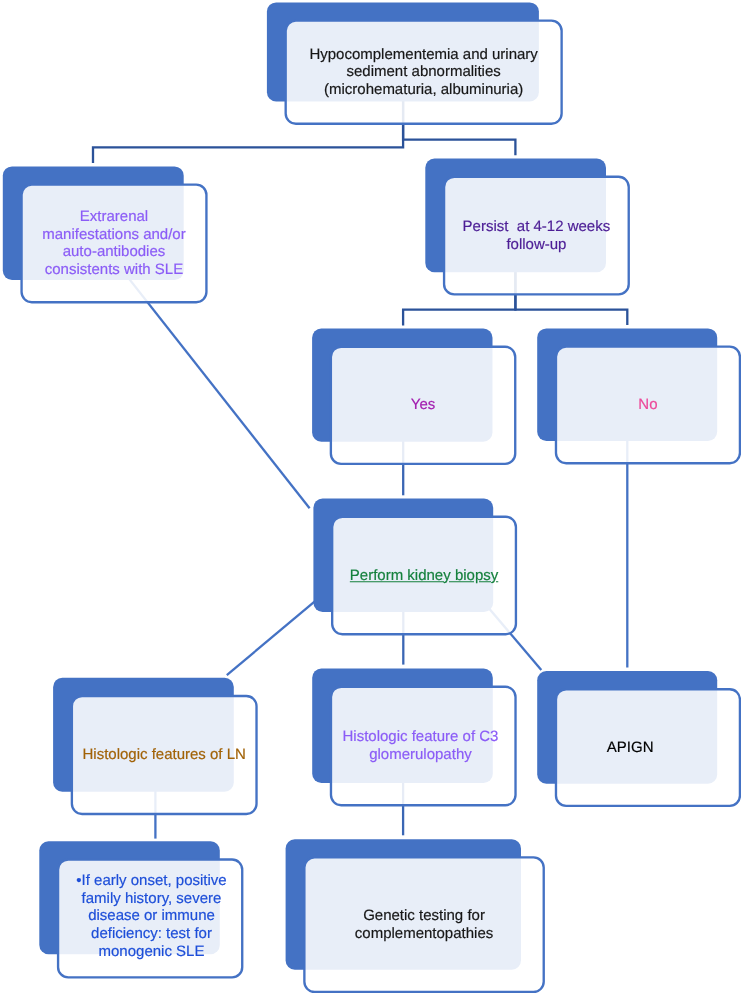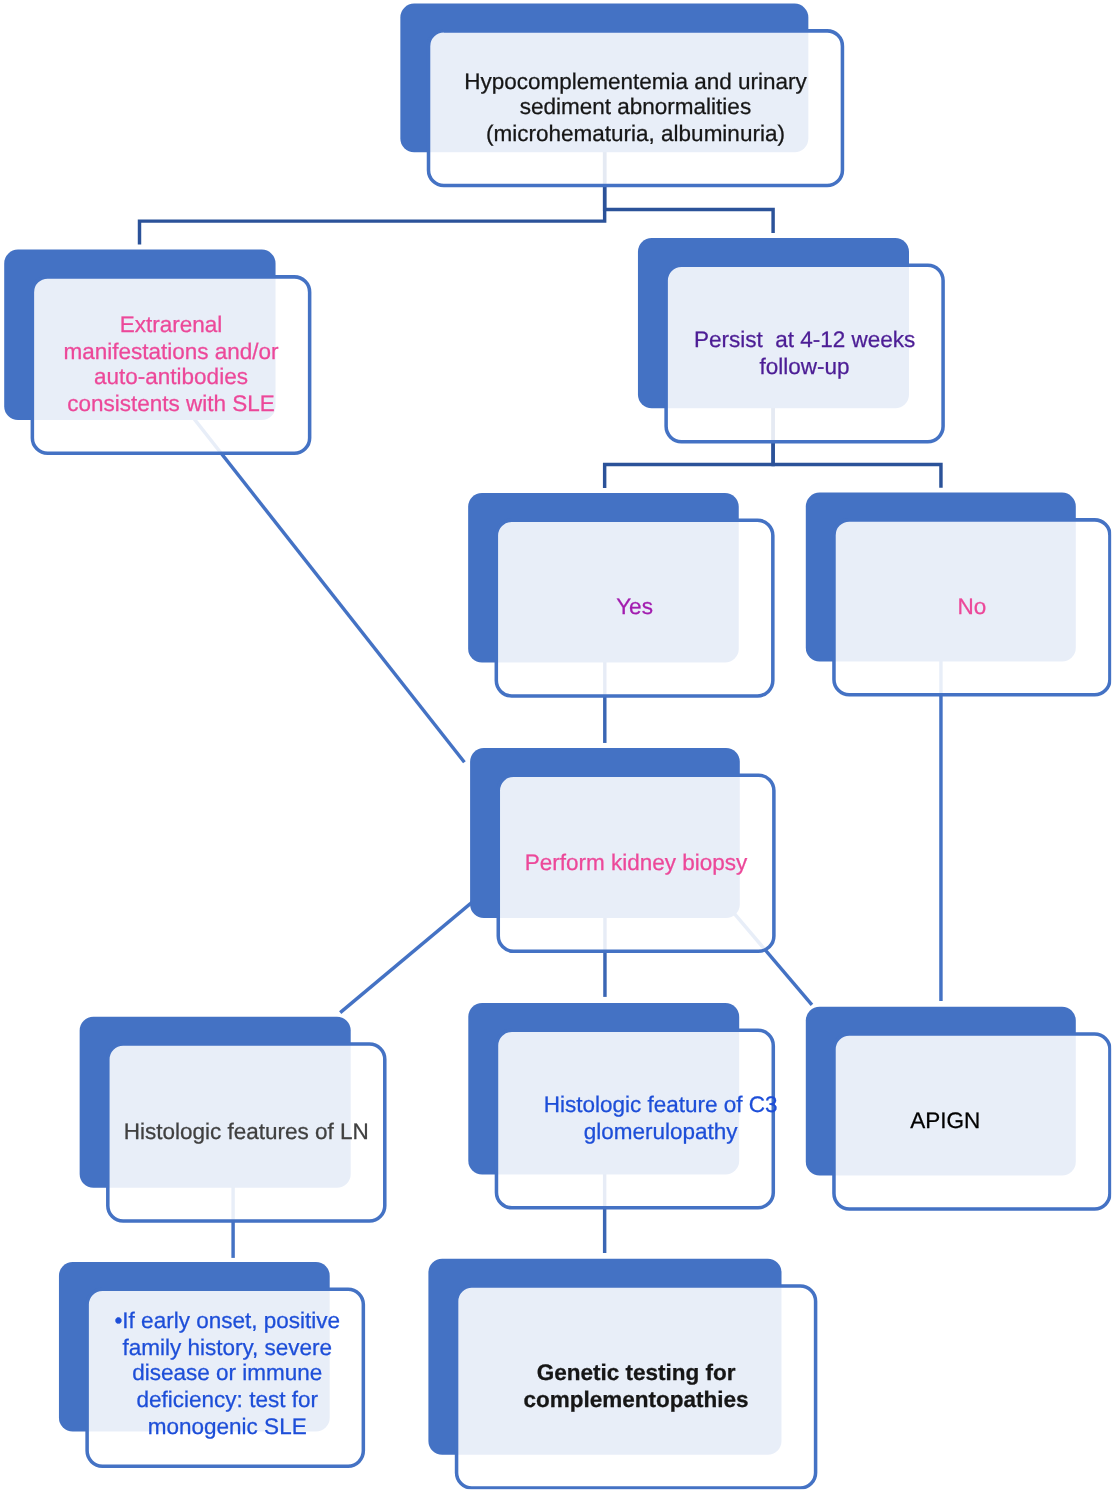--- a/index.html
+++ b/index.html
@@ -66,7 +66,7 @@
     <div class="label" style="left: 284.5px; top: 19.4px; width: 278.3px; height: 105.5px; color: rgb(22, 22, 22);">Hypocomplementemia and urinary
 sediment abnormalities
 (microhematuria, albuminuria)</div>
-    <div class="label" style="left: 20.4px; top: 183.4px; width: 187.2px; height: 120px; color: #ec4899;">Extrarenal
+    <div class="label" style="left: 20.4px; top: 183.4px; width: 187.2px; height: 120px; color: #8b5cf6;">Extrarenal
 manifestations and/or
 auto-antibodies
 consistents with SLE</div>

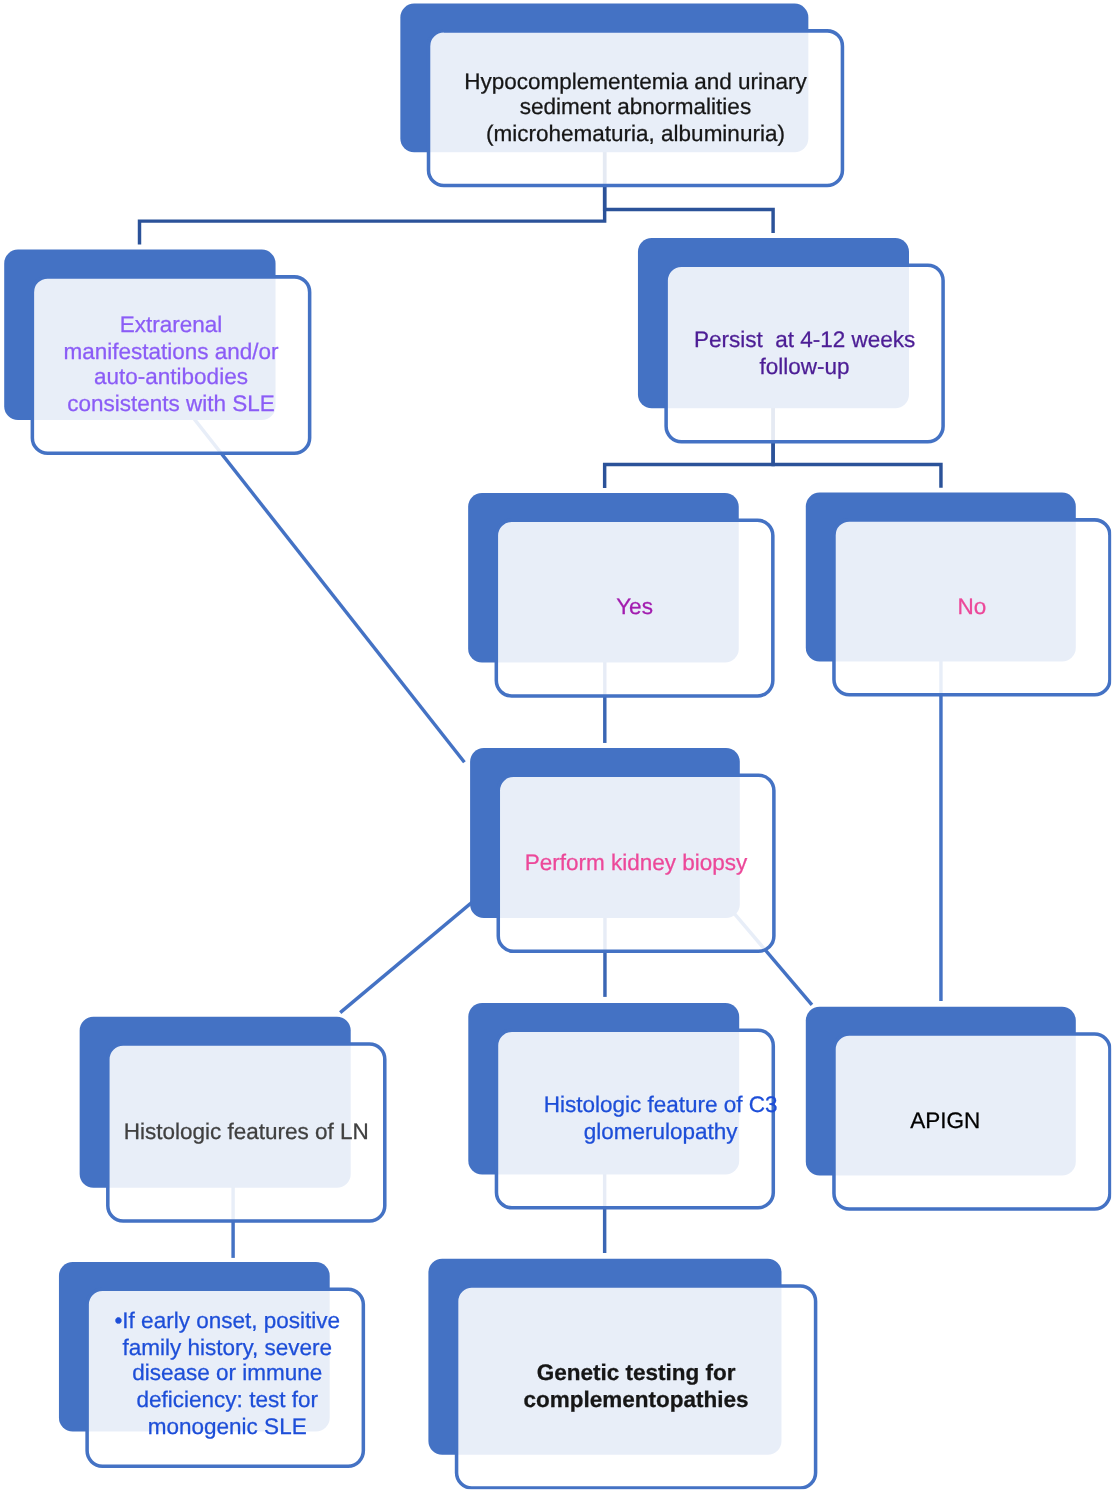--- a/index.html
+++ b/index.html
@@ -74,7 +74,7 @@
 follow-up</div>
     <div class="label" style="left: 329.7px; top: 345.6px; width: 186.7px; height: 119.5px; color: #a21caf;">Yes</div>
     <div class="label" style="left: 554.8px; top: 345.4px; width: 186.3px; height: 119px; color: #ec4899;">No</div>
-    <div class="label" style="left: 331px; top: 515.6px; width: 186.1px; height: 119.8px; color: #ec4899;">Perform kidney biopsy</div>
+    <div class="label" style="left: 331px; top: 515.6px; width: 186.1px; height: 119.8px; color: #15803d; text-decoration: underline;">Perform kidney biopsy</div>
     <div class="label" style="left: 70.7px; top: 694.8px; width: 187px; height: 120.4px; color: #404040;">Histologic features of LN</div>
     <div class="label" style="left: 347px; top: 685.6px; width: 186.9px; height: 120.8px; color: #1d4ed8;">Histologic feature of C3
 glomerulopathy</div>

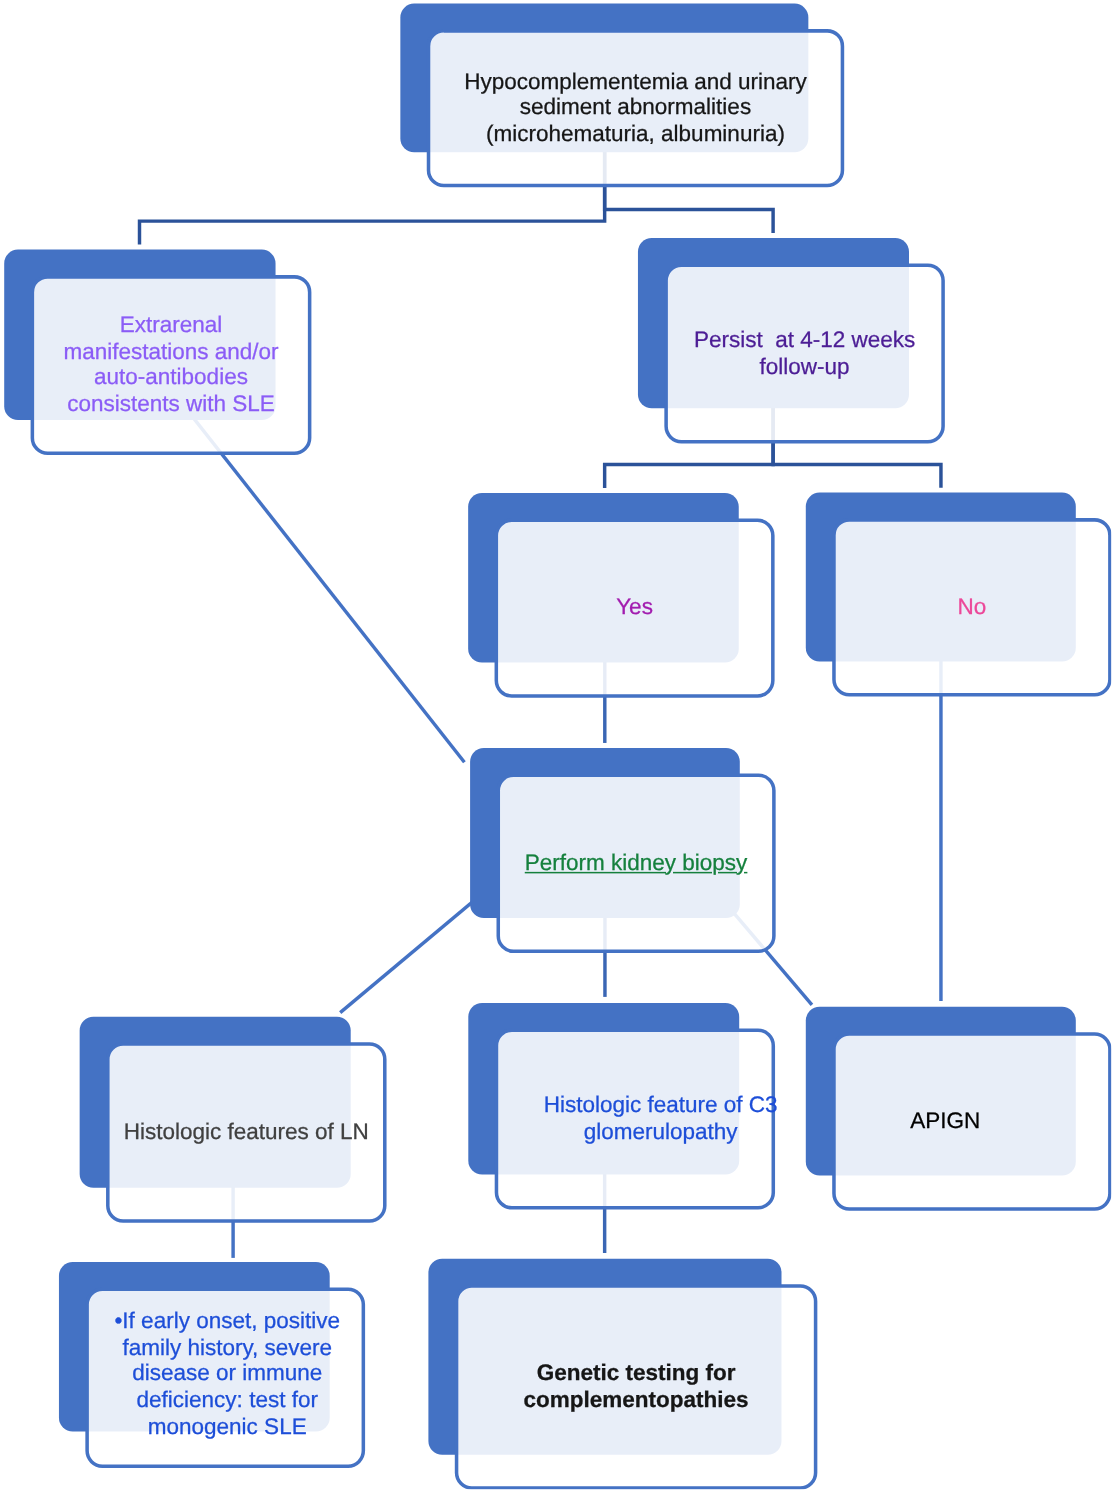--- a/index.html
+++ b/index.html
@@ -76,7 +76,7 @@
     <div class="label" style="left: 554.8px; top: 345.4px; width: 186.3px; height: 119px; color: #ec4899;">No</div>
     <div class="label" style="left: 331px; top: 515.6px; width: 186.1px; height: 119.8px; color: #15803d; text-decoration: underline;">Perform kidney biopsy</div>
     <div class="label" style="left: 70.7px; top: 694.8px; width: 187px; height: 120.4px; color: #404040;">Histologic features of LN</div>
-    <div class="label" style="left: 347px; top: 685.6px; width: 186.9px; height: 120.8px; color: #1d4ed8;">Histologic feature of C3
+    <div class="label" style="left: 327px; top: 685.6px; width: 186.9px; height: 120.8px; color: #8b5cf6;">Histologic feature of C3
 glomerulopathy</div>
     <div class="label" style="left: 537px; top: 688.1px; width: 186.3px; height: 119px; color: #000000;">APIGN</div>
     <div class="label" style="left: 58.5px; top: 856.5px; width: 186px; height: 119.7px; color: #1d4ed8;">•If early onset, positive

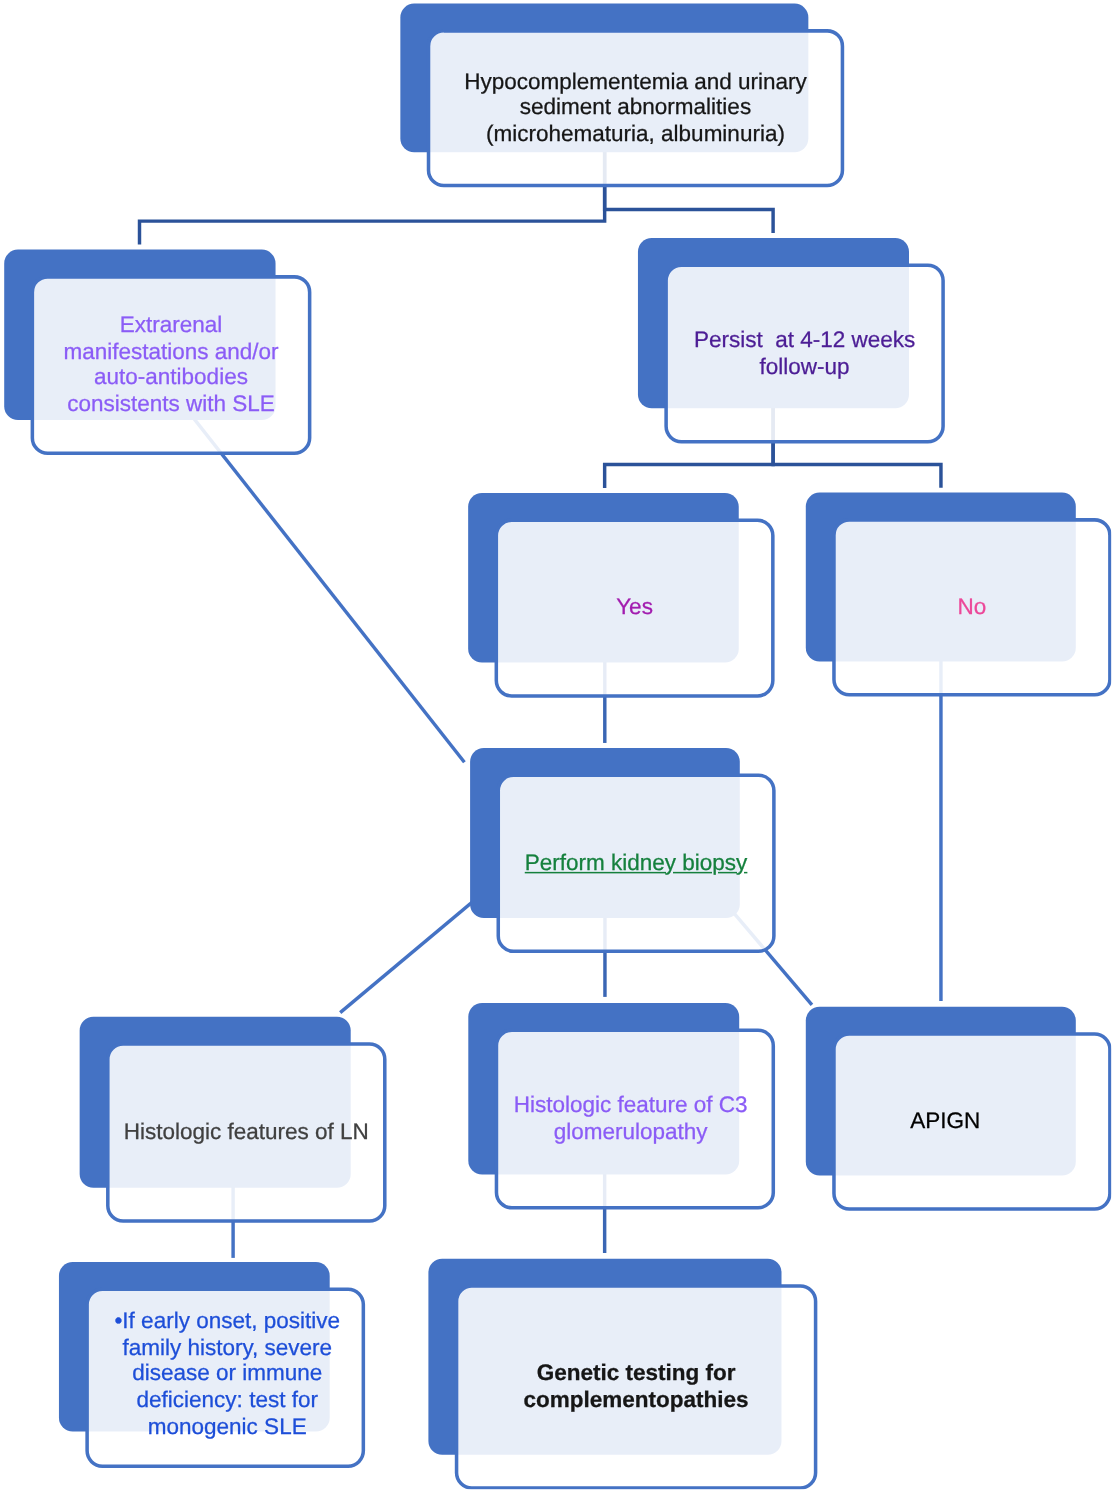--- a/index.html
+++ b/index.html
@@ -75,7 +75,7 @@
     <div class="label" style="left: 329.7px; top: 345.6px; width: 186.7px; height: 119.5px; color: #a21caf;">Yes</div>
     <div class="label" style="left: 554.8px; top: 345.4px; width: 186.3px; height: 119px; color: #ec4899;">No</div>
     <div class="label" style="left: 331px; top: 515.6px; width: 186.1px; height: 119.8px; color: #15803d; text-decoration: underline;">Perform kidney biopsy</div>
-    <div class="label" style="left: 70.7px; top: 694.8px; width: 187px; height: 120.4px; color: #404040;">Histologic features of LN</div>
+    <div class="label" style="left: 70.7px; top: 694.8px; width: 187px; height: 120.4px; color: #a16207;">Histologic features of LN</div>
     <div class="label" style="left: 327px; top: 685.6px; width: 186.9px; height: 120.8px; color: #8b5cf6;">Histologic feature of C3
 glomerulopathy</div>
     <div class="label" style="left: 537px; top: 688.1px; width: 186.3px; height: 119px; color: #000000;">APIGN</div>

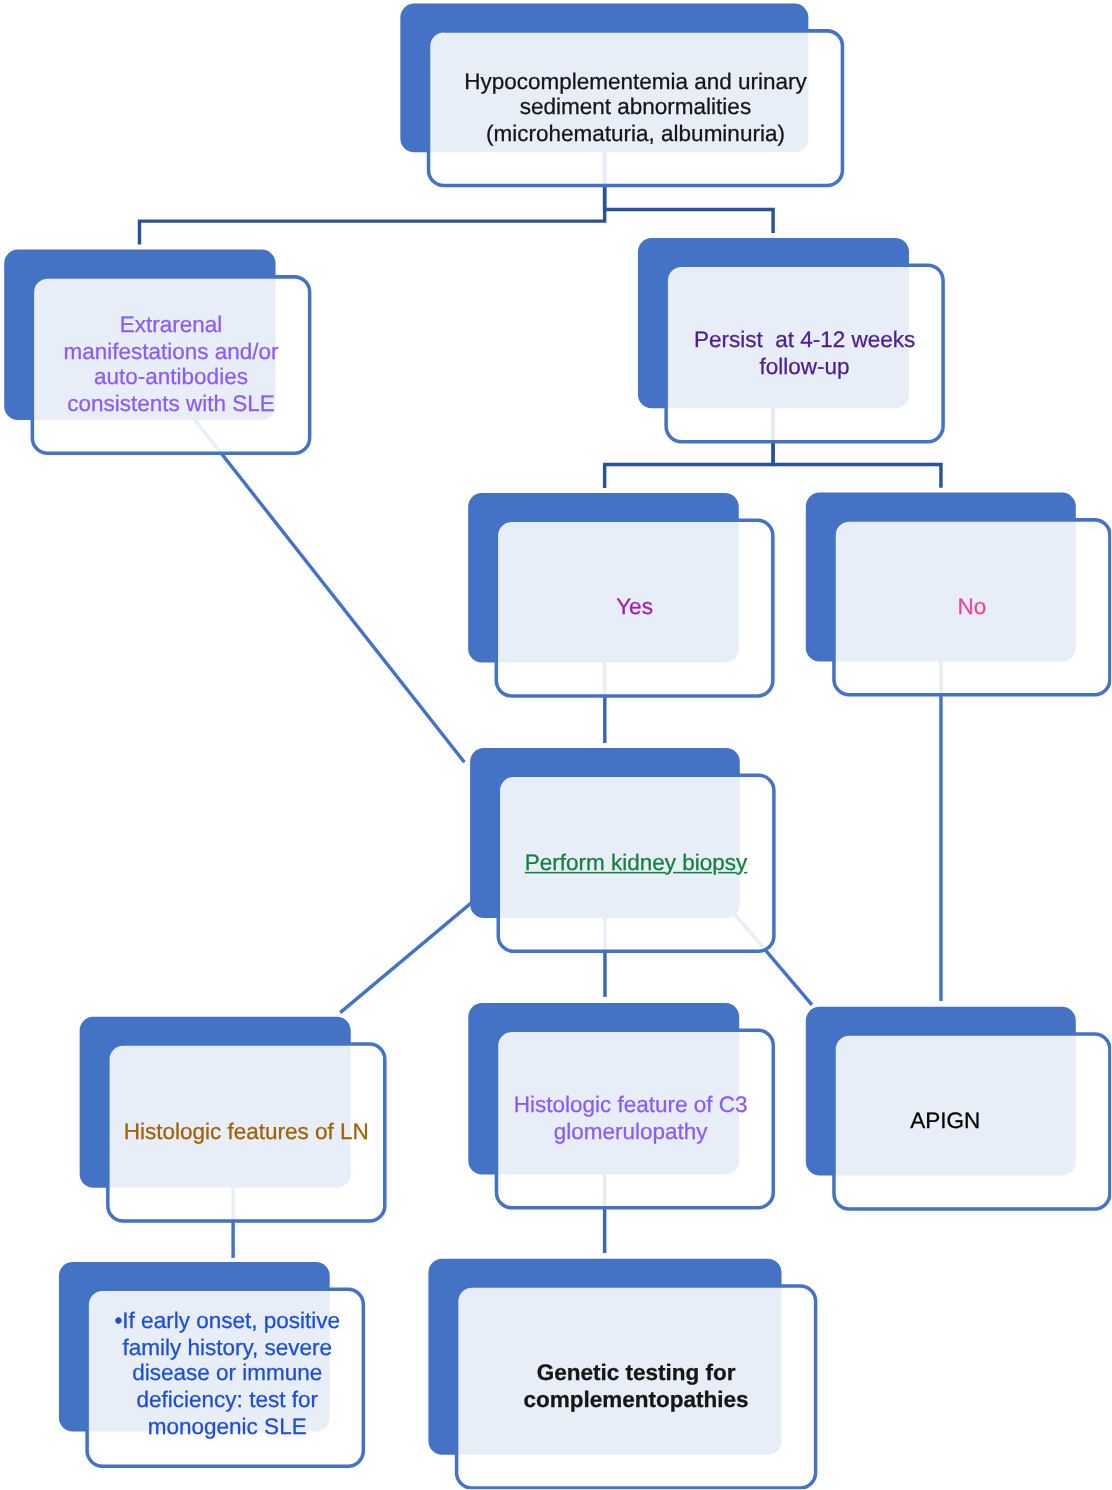--- a/index.html
+++ b/index.html
@@ -84,7 +84,7 @@
 disease or immune
 deficiency: test for
 monogenic SLE</div>
-    <div class="label" style="left: 303.2px; top: 856.2px; width: 241.7px; height: 137px; color: rgb(22, 22, 22); font-weight: bold;">Genetic testing for
+    <div class="label" style="left: 303.2px; top: 856.2px; width: 241.7px; height: 137px; color: rgb(22, 22, 22);">Genetic testing for
 complementopathies</div>
   </div>
 </div>

